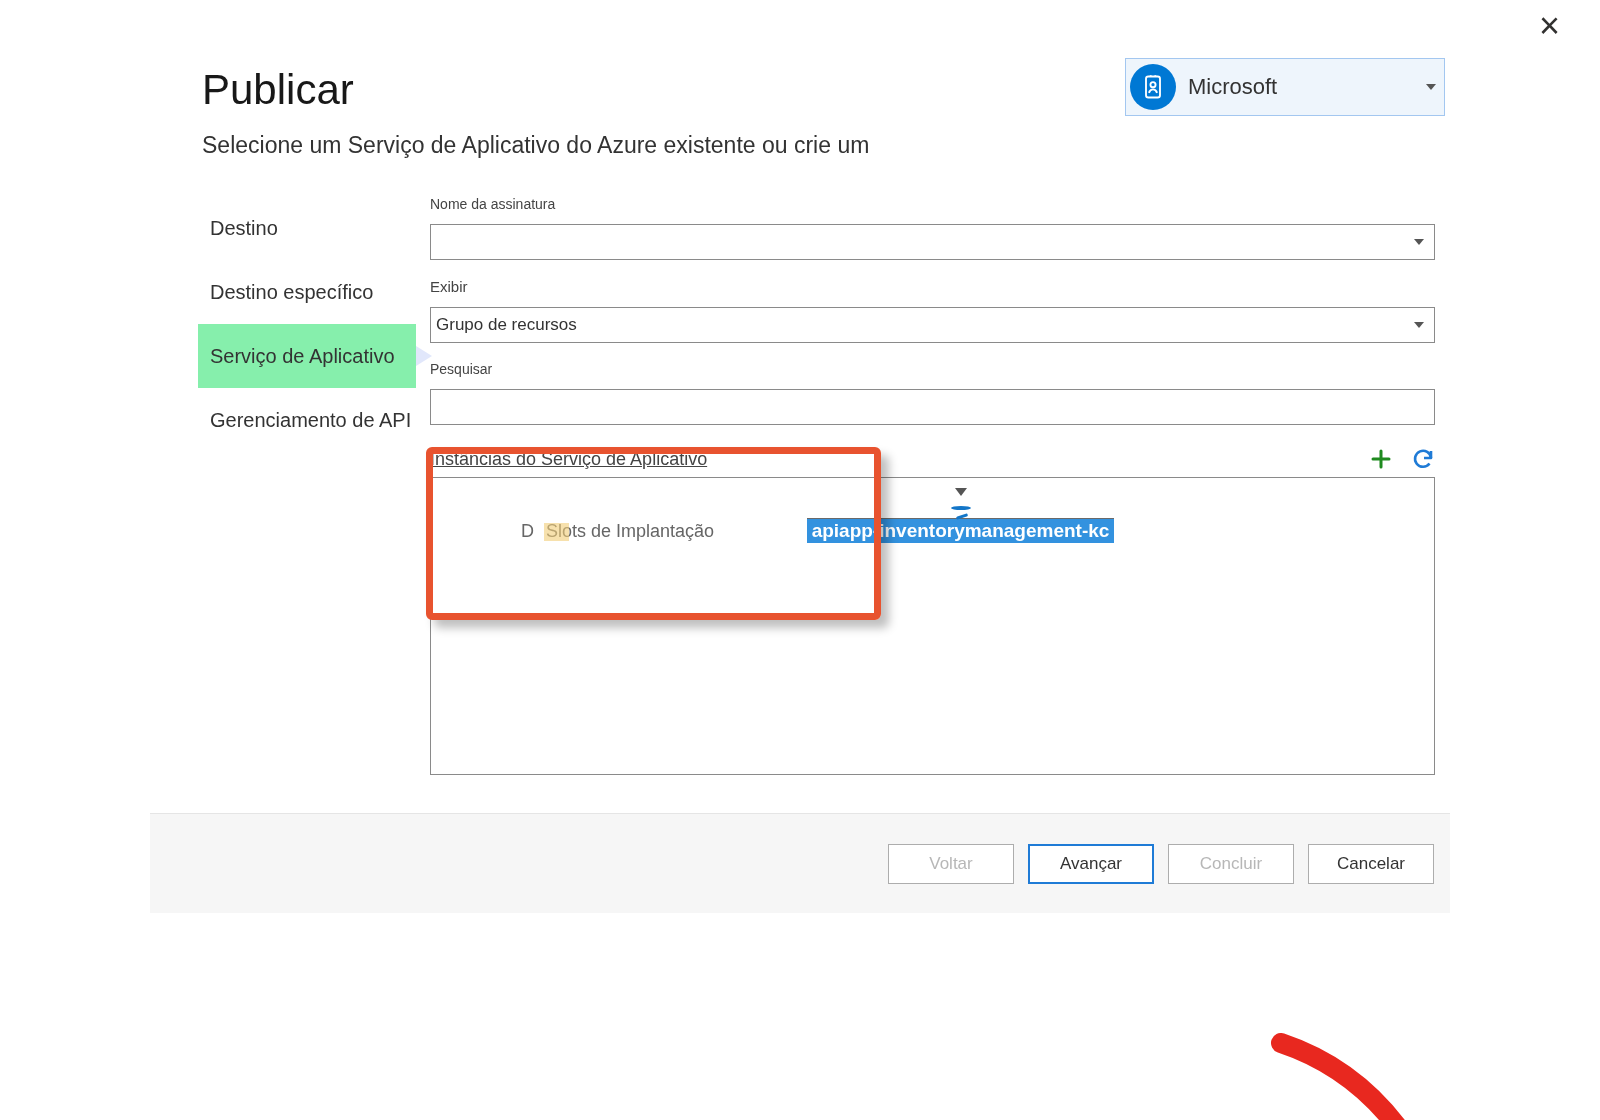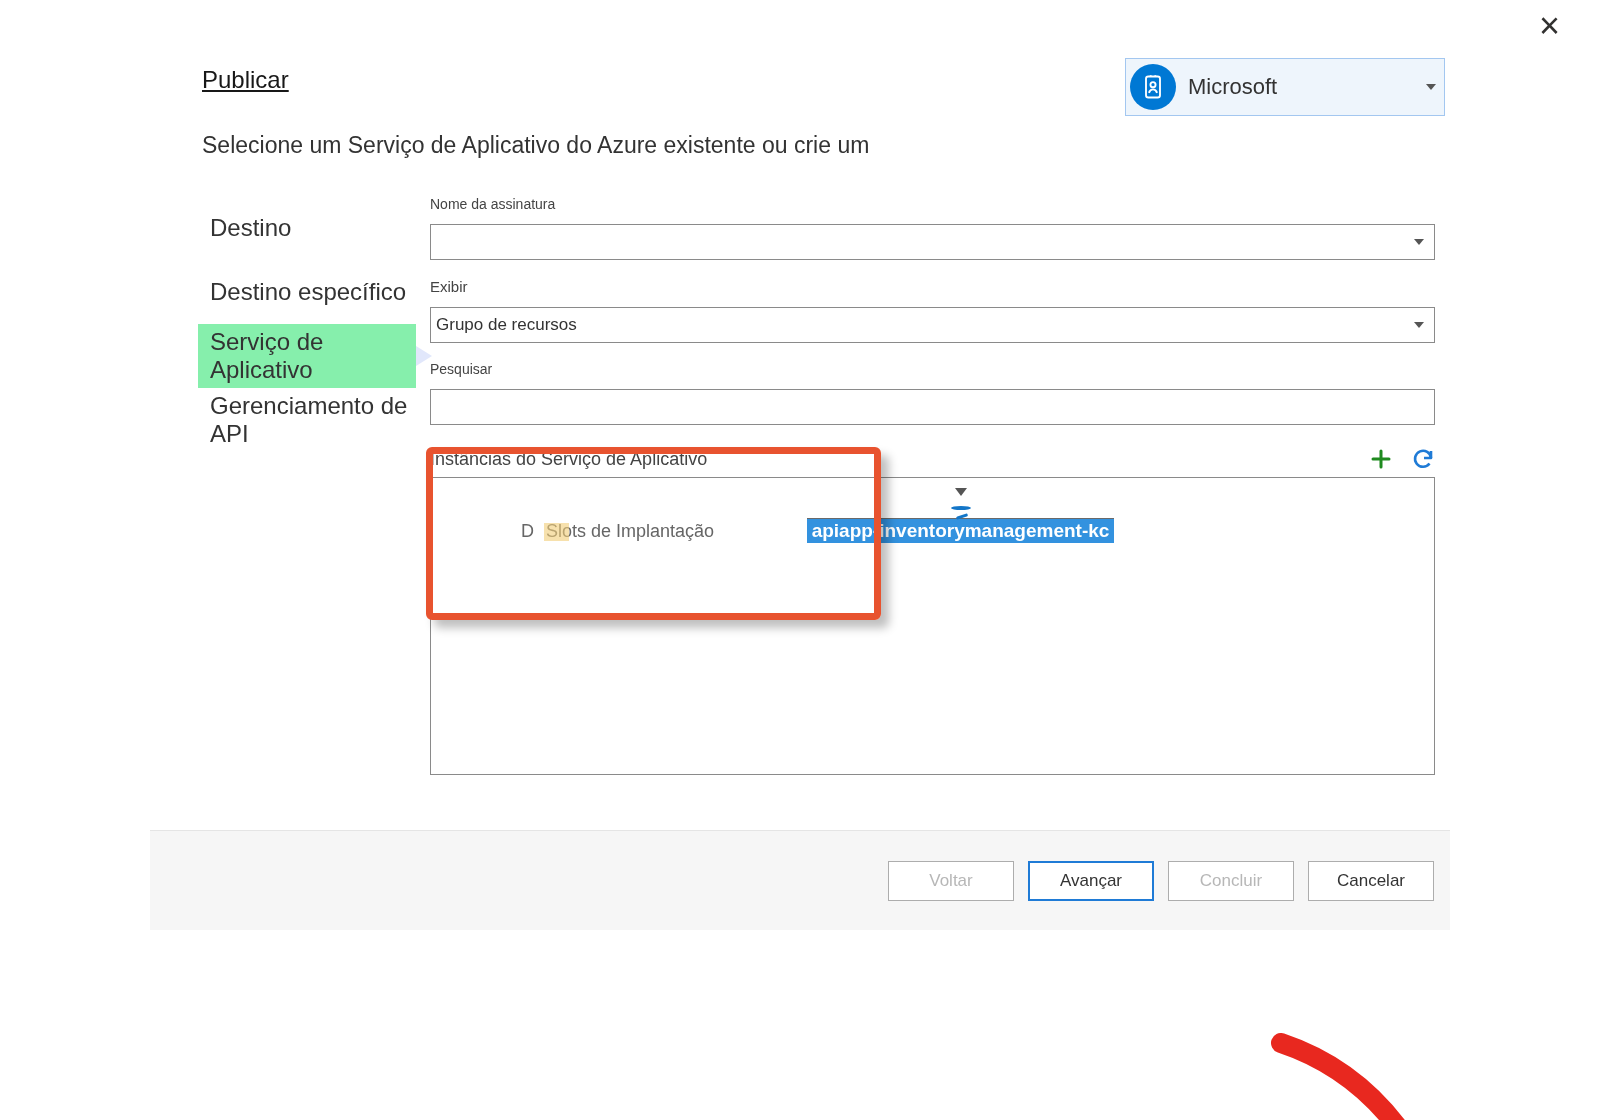--- a/index.html
+++ b/index.html
@@ -9,7 +9,7 @@
 
     .close-x { position:absolute; top:-2px; right:-110px; font-size:36px; font-weight:300; line-height:1; cursor:default; font-family:sans-serif; }
 
-    .header-title { position:absolute; left:52px; top:56px; font-size:24px; font-weight:300; color:#181818;text-decoration:underline; }
+    .header-title { position:absolute; left:52px; top:56px; font-size:42px; font-weight:300; color:#181818; }
     .subtitle { position:absolute; left:52px; top:122px; font-size:23px; color:#333; font-weight:400;}
 
     .account-box { position:absolute; right:5px; top:48px; width:320px; height:58px; border:1px solid #a3c7f0; background:#eef5fc; display:flex; align-items:center; gap:12px; padding:4px 8px 4px 4px; }

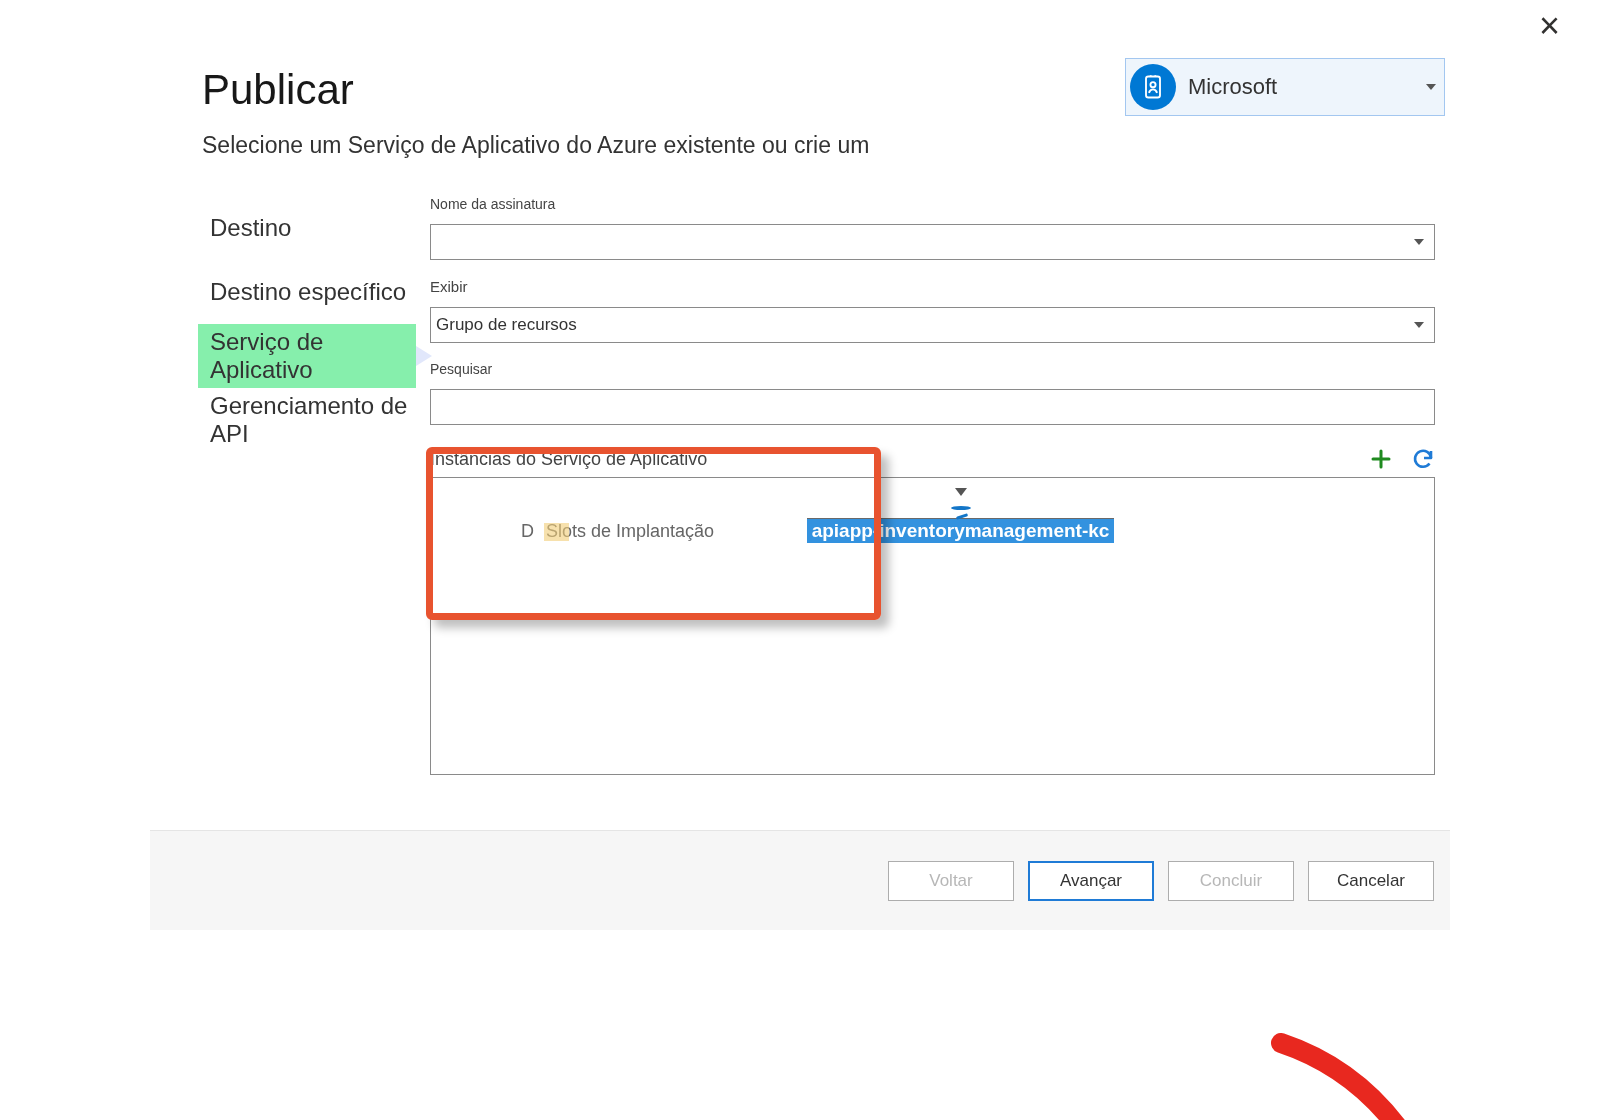--- a/index.html
+++ b/index.html
@@ -18,7 +18,7 @@
     .account-caret { width:0; height:0; border-left:5px solid transparent; border-right:5px solid transparent; border-top:6px solid #555; }
 
     .sidebar { position:absolute; left:48px; top:186px; width:218px; }
-    .sidebar .step { height:64px; display:flex; align-items:center; padding-left:12px; font-size:24px; color:#333; position:relative; }
+    .sidebar .step { height:64px; display:flex; align-items:center; padding-left:12px; font-size:20px; color:#333; position:relative; }
     .sidebar .step.active { background:#86efac; }
     .sidebar .step.active::after { content:""; position:absolute; right:-16px; top:50%; transform:translateY(-50%); width:0; height:0; border-top:10px solid transparent; border-bottom:10px solid transparent; border-left:16px solid #e1e7fb; }
 

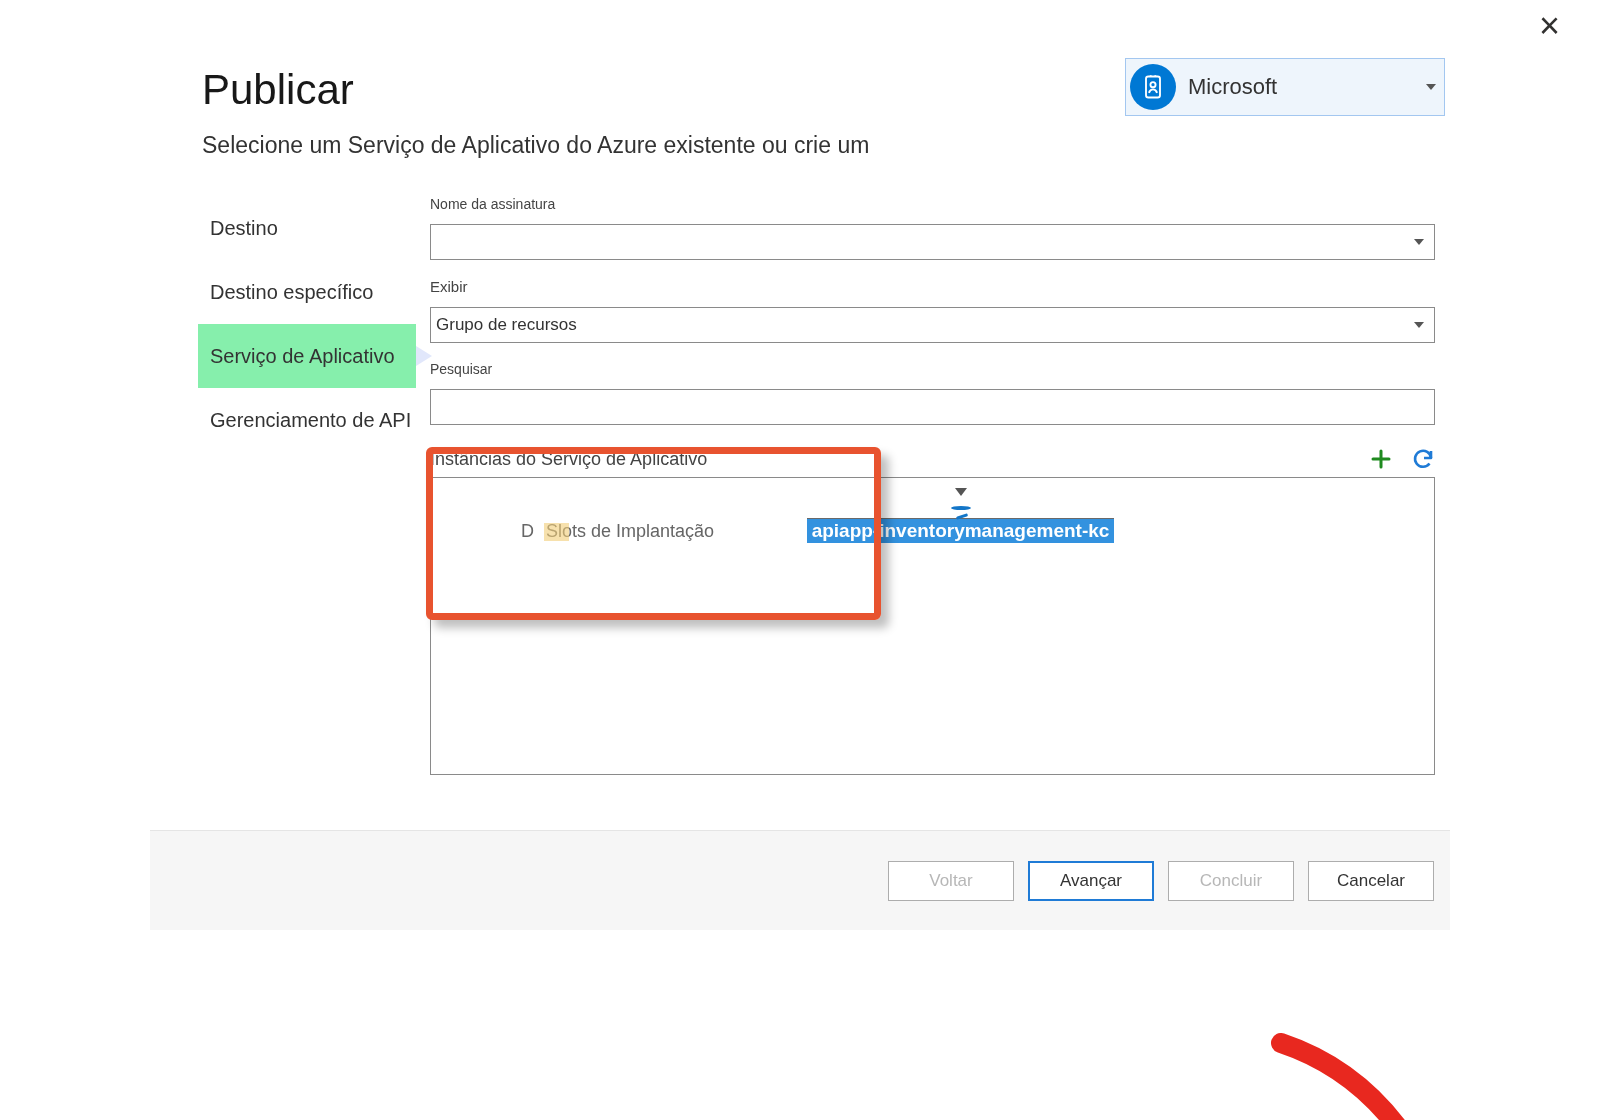--- a/index.html
+++ b/index.html
@@ -30,7 +30,7 @@
     .select-box .caret { position:absolute; right:10px; width:0; height:0; border-left:5px solid transparent; border-right:5px solid transparent; border-top:6px solid #555; }
 
     .instances-header { display:flex; align-items:center; justify-content:space-between; width:1005px; margin-top:22px; }
-    .inst-label { font-size:18px; color:#444; }
+    .inst-label { font-size:18px; color:#444;text-decoration:underline; }
     .inst-actions { display:flex; gap:18px; align-items:center; }
 
     .tree-box { width:1005px; height:298px; border:1px solid #8a8a8a; background:#fff; margin-top:6px; position:relative; padding:8px 0 0 0; font-size:18px; }

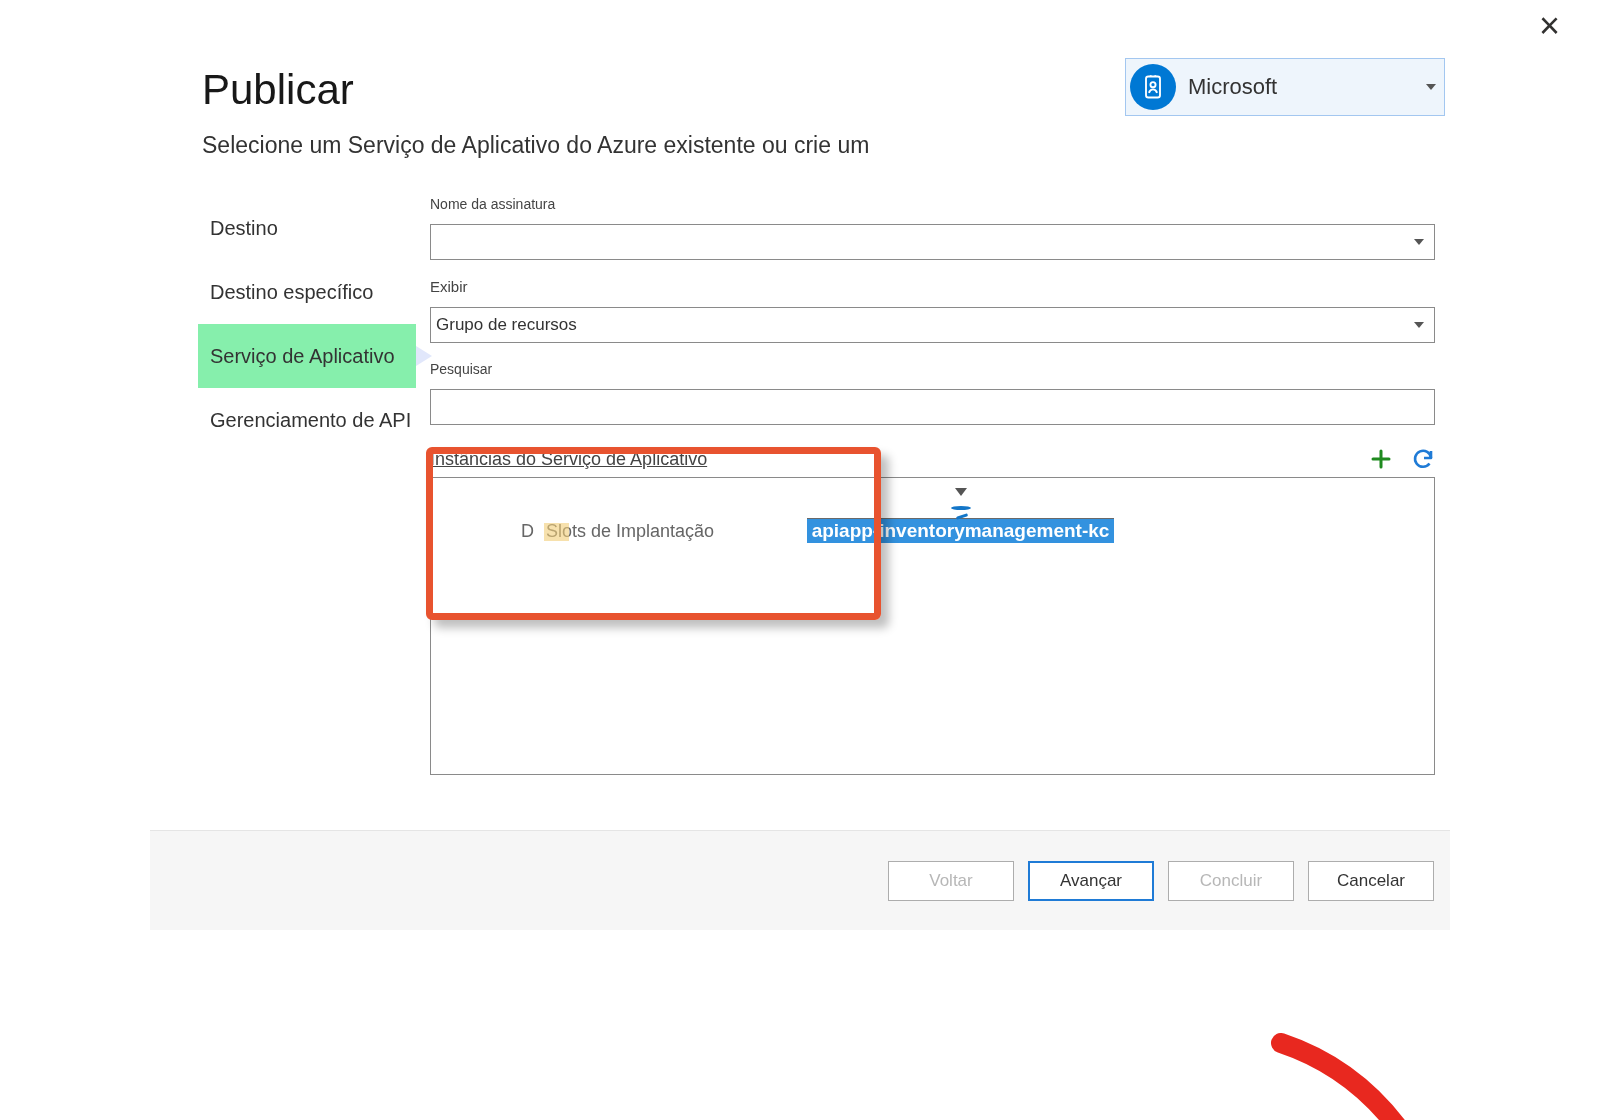--- a/index.html
+++ b/index.html
@@ -54,7 +54,7 @@
     .slot-rest { position:relative; }
     .slot-rest::before{content:""; position:absolute; left:-2px; top:2px; width:25px; height:18px; background:#f2cd77; opacity:.6;}
 
-    .footer { position:absolute; left:0; right:0; bottom:0; height:100px; background:#f6f6f6; border-top:1px solid #e5e5e5; display:flex; align-items:center; justify-content:flex-end; gap:14px; padding-right:16px; width:1300px; }
+    .footer { position:absolute; left:0; right:0; bottom:17px; height:100px; background:#f6f6f6; border-top:1px solid #e5e5e5; display:flex; align-items:center; justify-content:flex-end; gap:14px; padding-right:16px; width:1300px; }
     .btn { width:126px; height:40px; border:1px solid #adadad; background:#fff; display:flex; align-items:center; justify-content:center; font-size:17px; color:#333; }
     .btn.disabled { color:#b7b7b7; }
     .btn.primary { border:2px solid #1f7bd6; }

